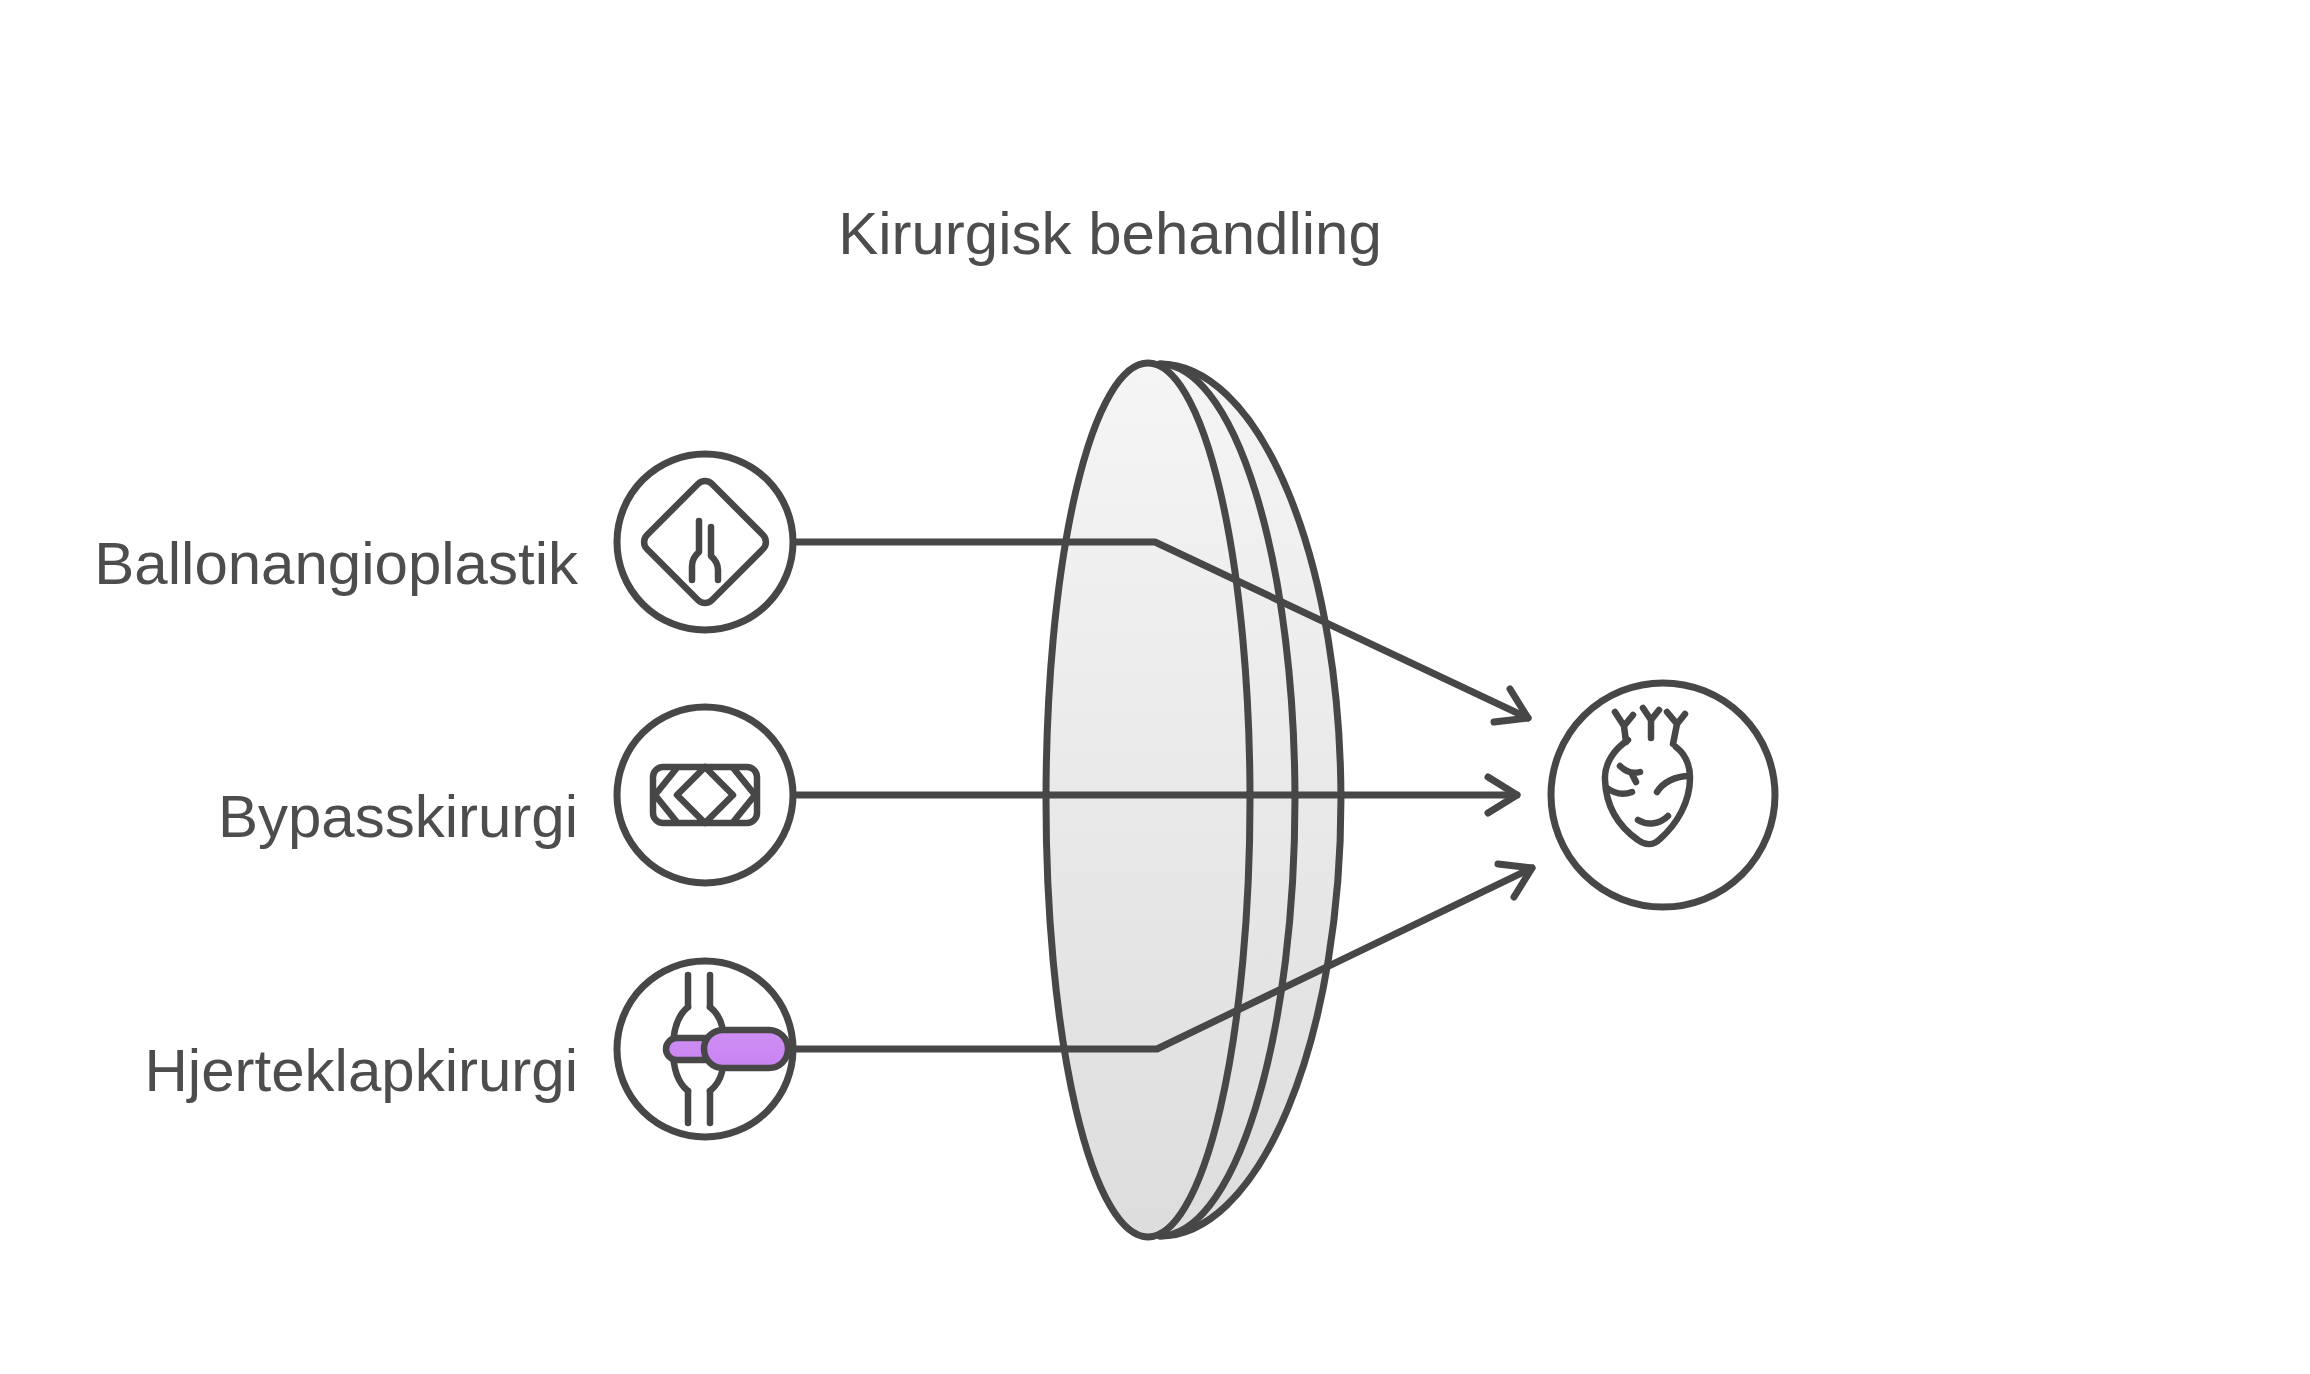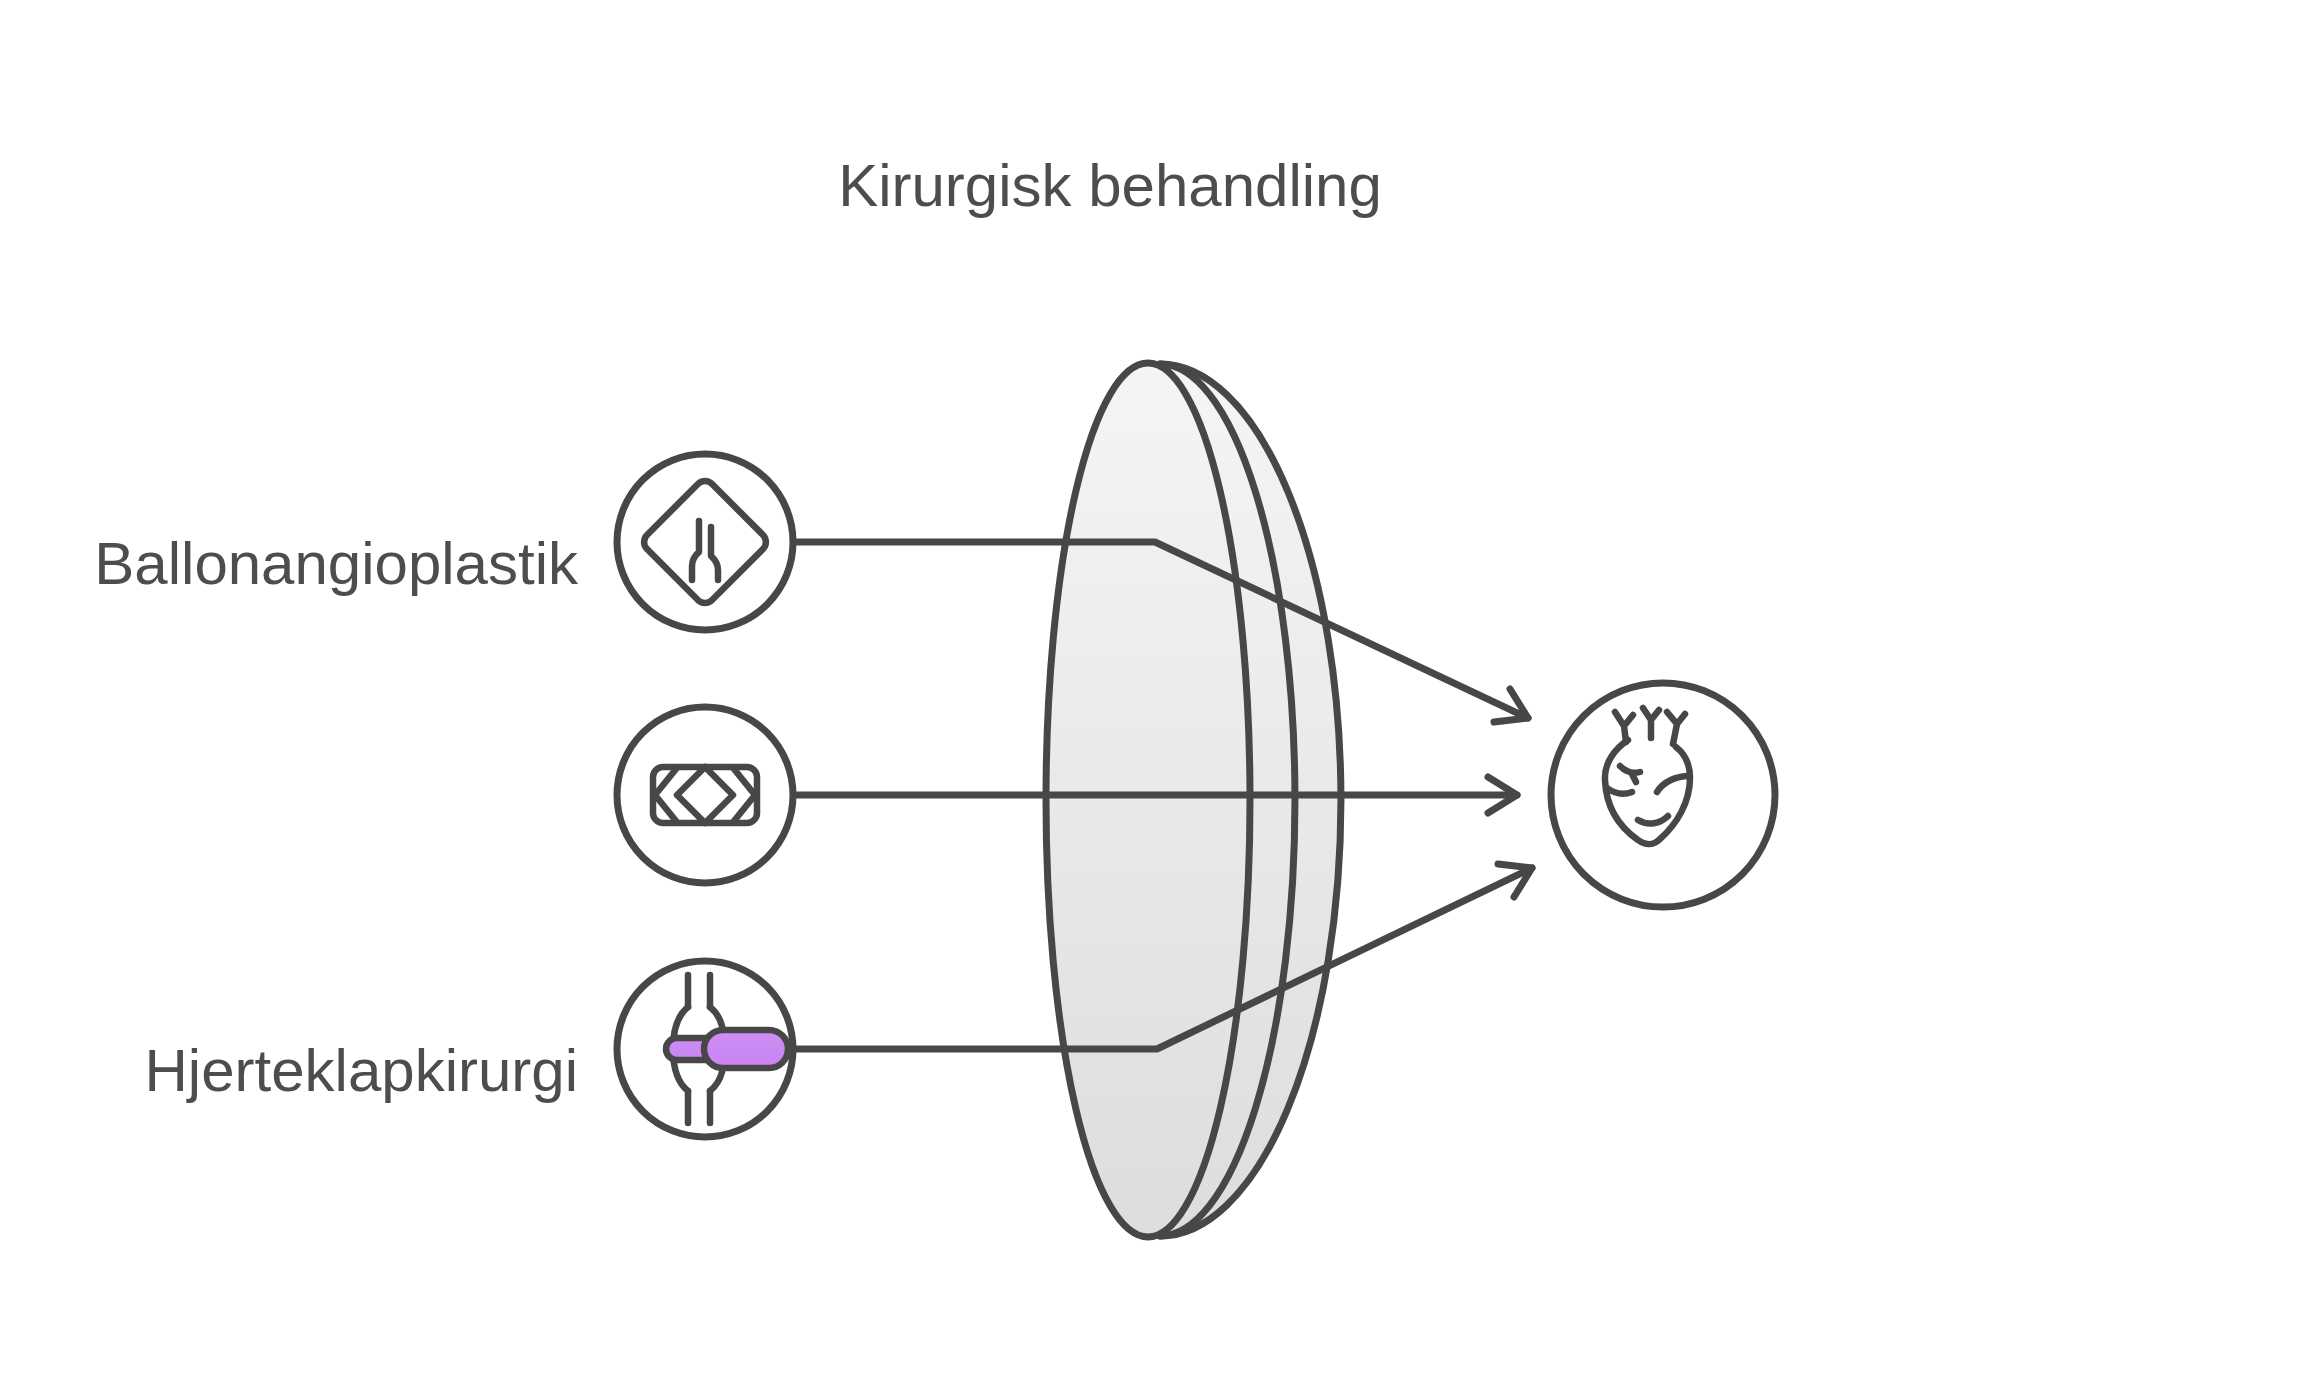--- a/index.html
+++ b/index.html
@@ -18,7 +18,7 @@
     line-height:1;
     white-space:nowrap;
   }
-  .title{transform:translate(-50%,-50%);}
+  .title{transform:translate(-50%,-50%);margin-top:48px;}
   .rowlabel{transform:translateY(-50%);text-align:right;margin-top:22px;}
   .outlabel{transform:translateY(-50%);}
   .ln{stroke:var(--stroke,#474747);fill:none;stroke-linejoin:round;stroke-linecap:round;}

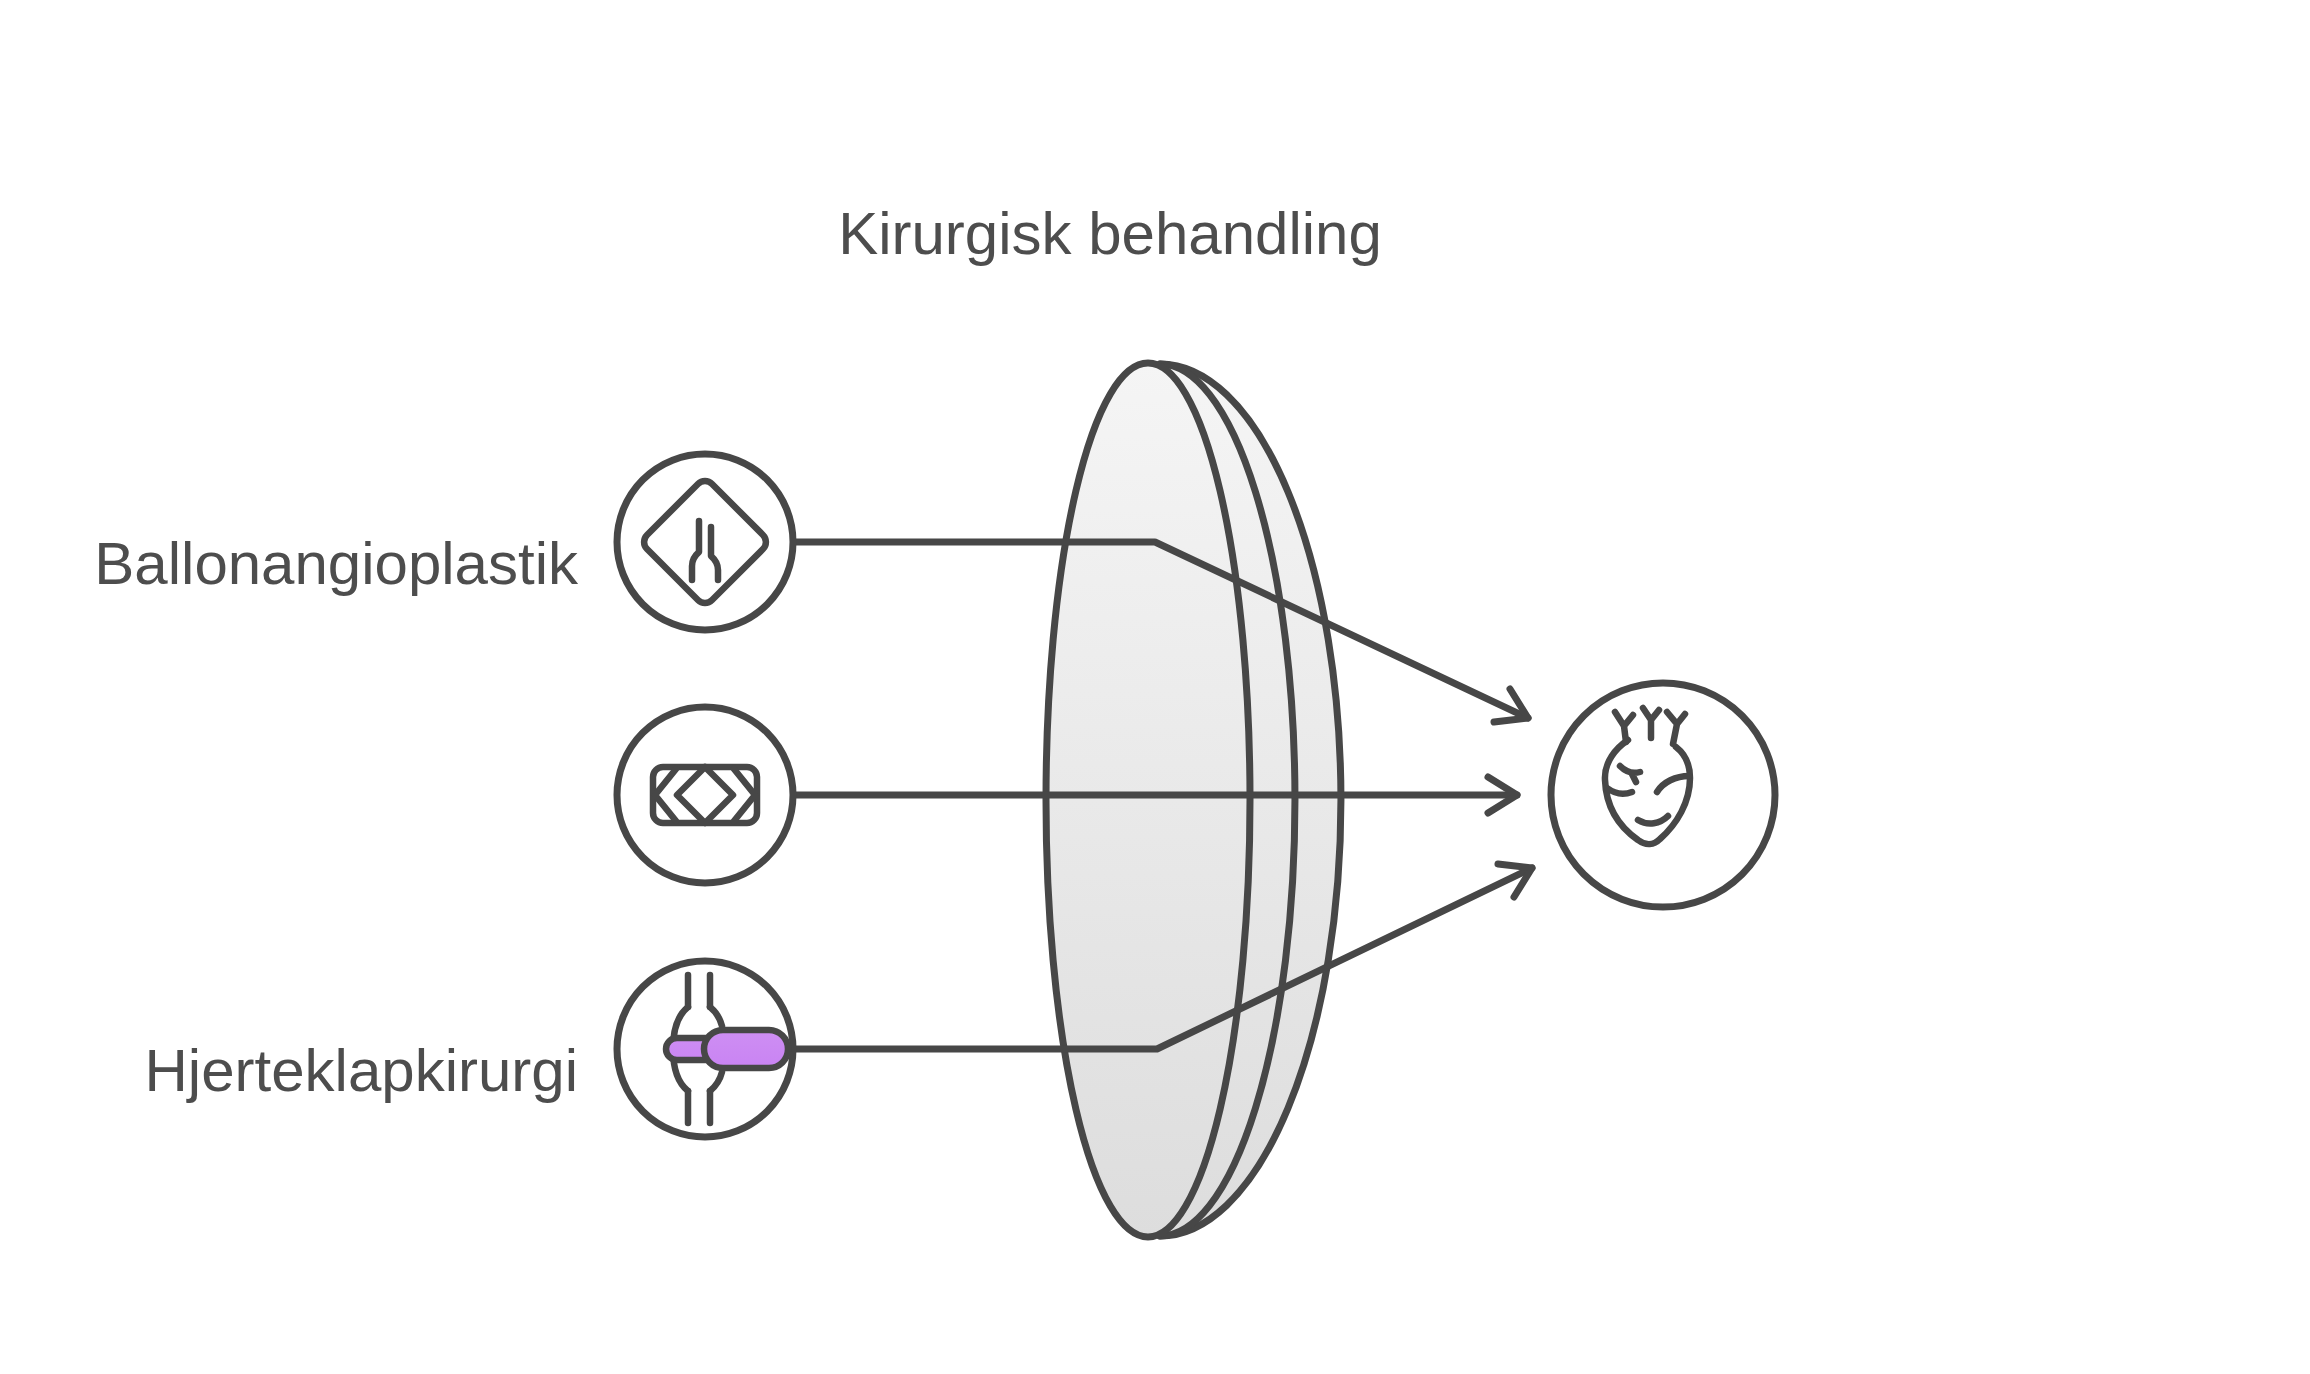--- a/index.html
+++ b/index.html
@@ -129,6 +129,7 @@
 
   <div class="txt rowlabel" style="right:1732px;top:542px;">Ballonangioplastik</div>
 
+  <div class="txt rowlabel" style="right:1732px;top:795px;">Bypasskirurgi</div>
 
   <div class="txt rowlabel" style="right:1732px;top:1049px;">Hjerteklapkirurgi</div>
 

